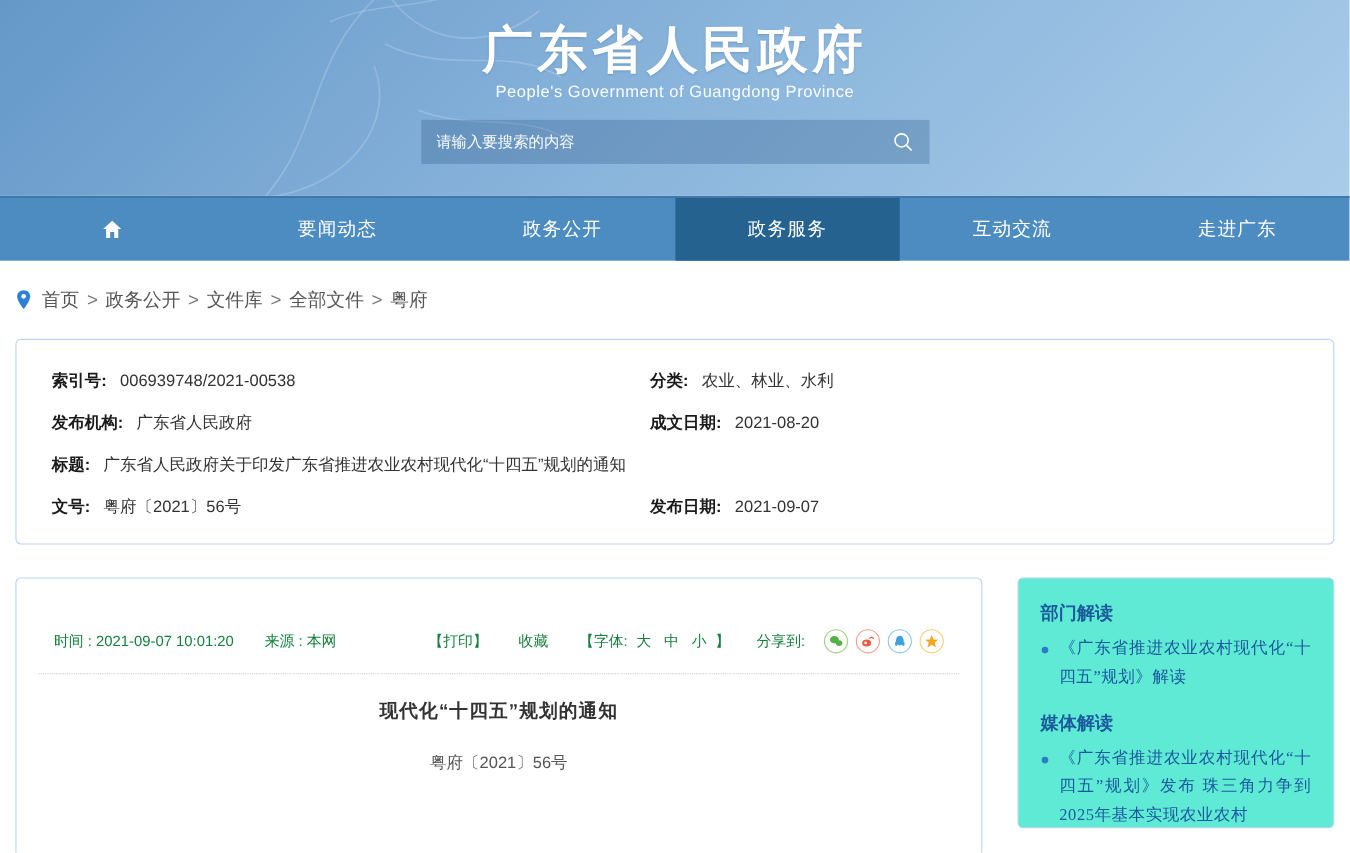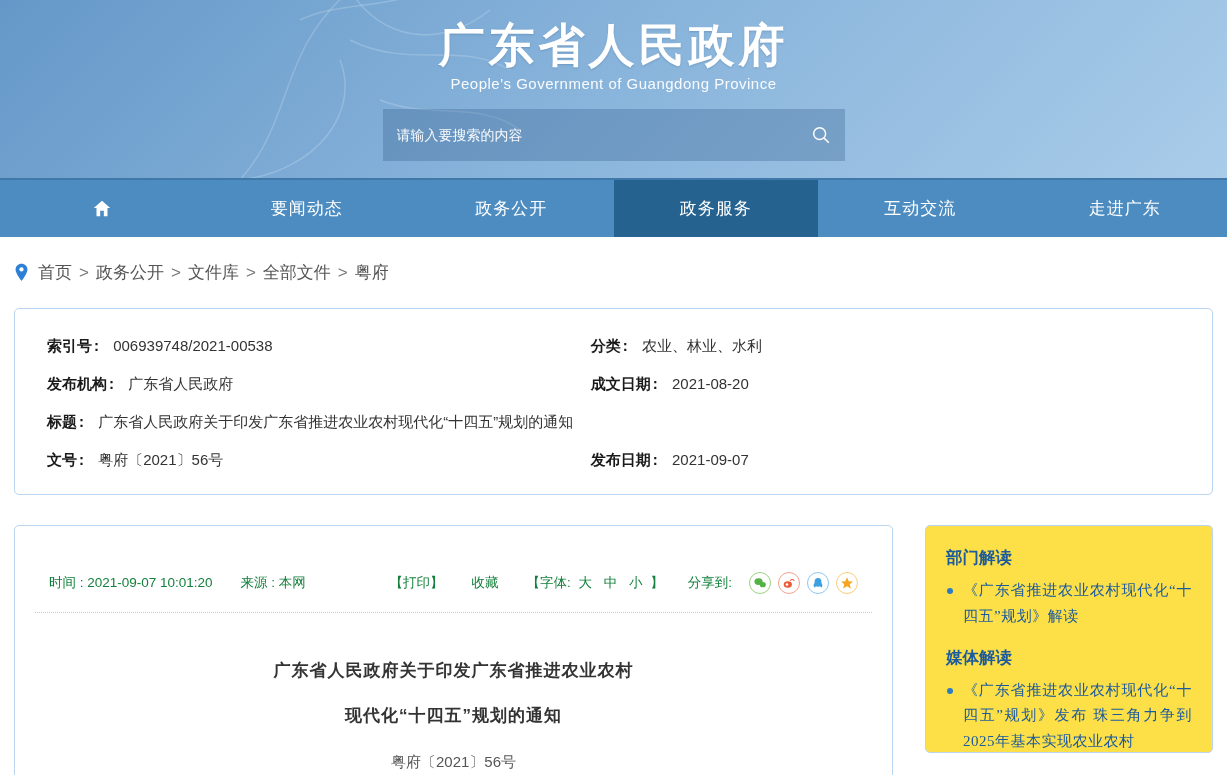--- a/index.html
+++ b/index.html
@@ -21,7 +21,7 @@
   .site-title{font-size:46px;font-weight:bold;letter-spacing:4px;line-height:1.1;
     text-shadow:0 1px 2px rgba(40,80,120,.25);}
   .site-subtitle{font-size:15px;margin-top:4px;letter-spacing:.5px;color:rgba(255,255,255,.95);}
-  .searchbar{position:relative;width:462px;height:52px;margin:17px auto 0;
+  .searchbar{position:relative;width:462px;height:40px;margin:17px auto 0;
     background:rgba(29,74,122,.26);display:flex;align-items:center;z-index:2;}
   .search-input{flex:1;height:100%;background:transparent;border:none;outline:none;
     padding:0 14px;font-size:14px;color:#fff;font-family:inherit;}

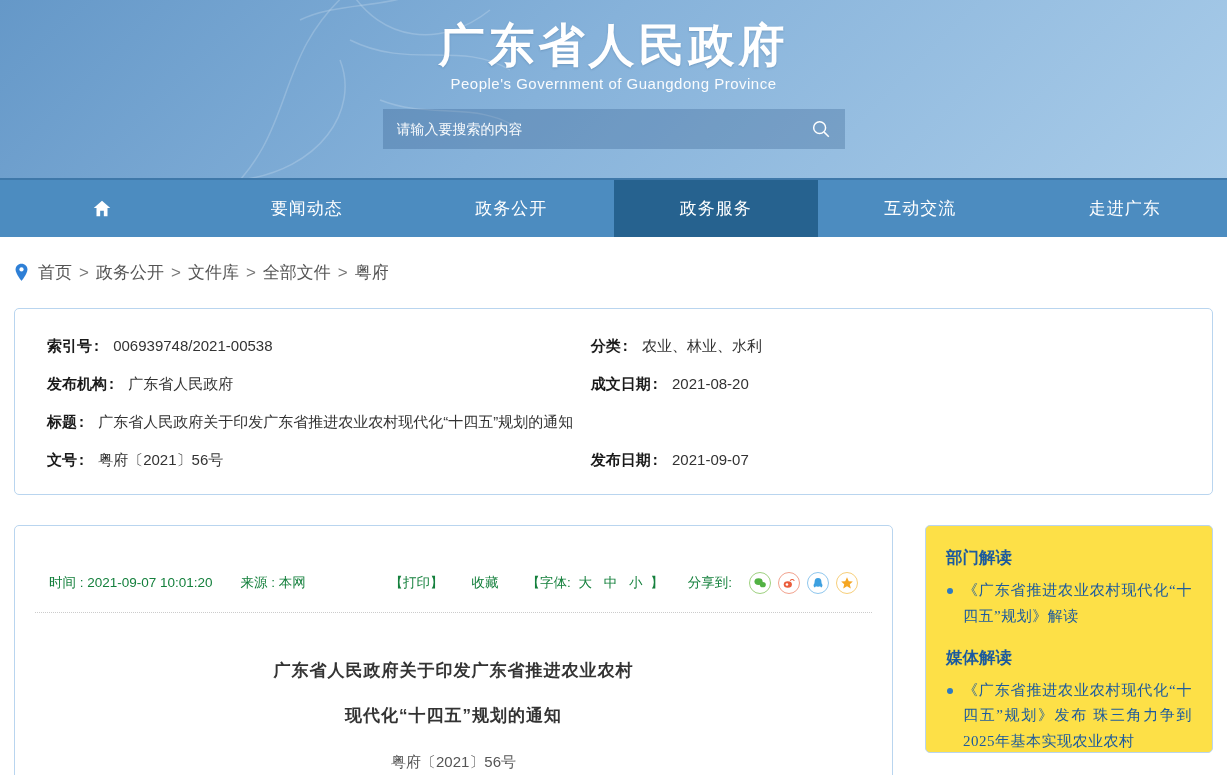--- a/index.html
+++ b/index.html
@@ -47,7 +47,7 @@
   .meta-row:last-child{margin-bottom:2px;}
   .meta-row.full{grid-template-columns:100%;}
   .meta-cell{font-size:15px;color:#333;}
-  .meta-label{font-weight:bold;color:#1a1a1a;margin-right:8px;font-family:Liberation Mono, monospace;}
+  .meta-label{font-weight:bold;color:#1a1a1a;margin-right:8px;}
   
   .content-row{display:flex;margin:30px 14px 0;align-items:flex-start;}
   .article-card{width:879px;border:1px solid var(--card-border);border-radius:5px;

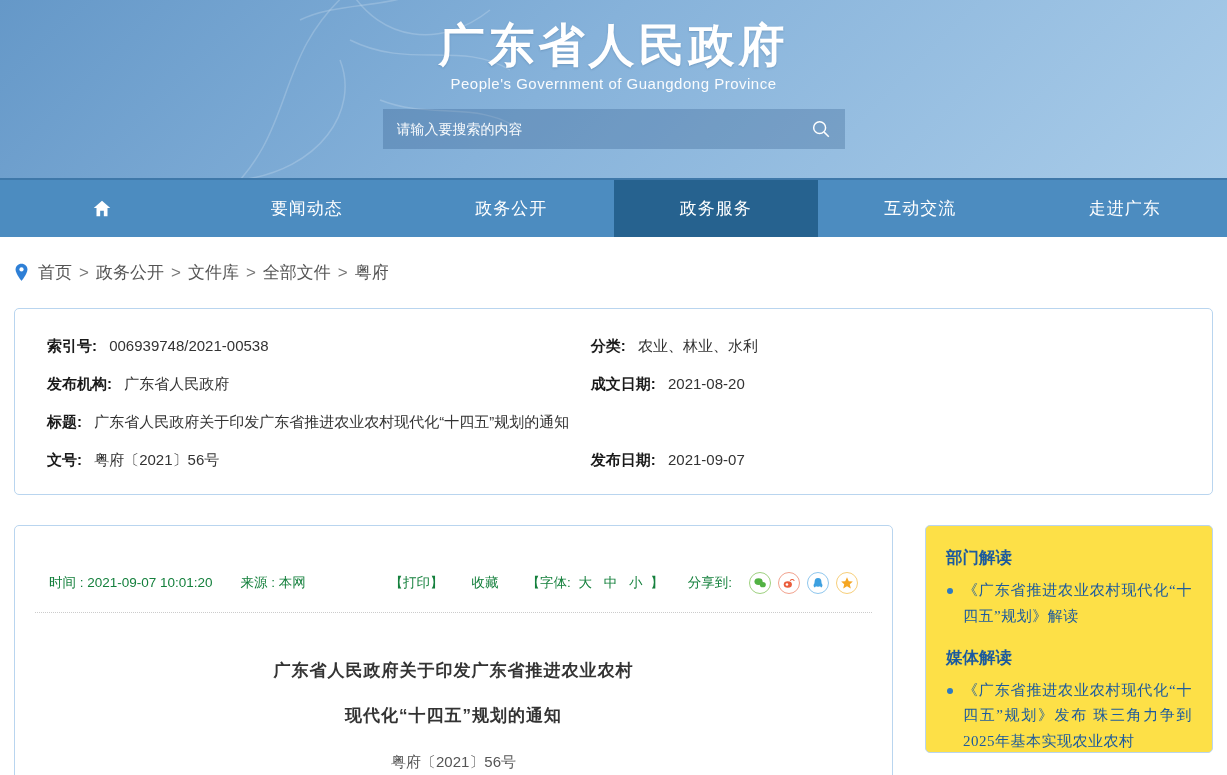--- a/index.html
+++ b/index.html
@@ -75,7 +75,7 @@
   .doc-number{font-size:15px;color:#555;text-align:center;margin-top:26px;}
   
   .sidebar-card{width:288px;margin-left:32px;border:1px solid var(--card-border);
-    border-radius:5px;background:#fde047;padding:15px 20px;height:228px;overflow:hidden;}
+    border-radius:5px;background:#5eead4;padding:15px 20px;height:228px;overflow:hidden;}
   .sb-title{font-size:16.5px;font-weight:bold;color:var(--link-blue);margin:6px 0 9px;}
   .sb-list{list-style:none;}
   .sb-item{position:relative;font-size:15px;color:var(--link-blue);line-height:1.72;

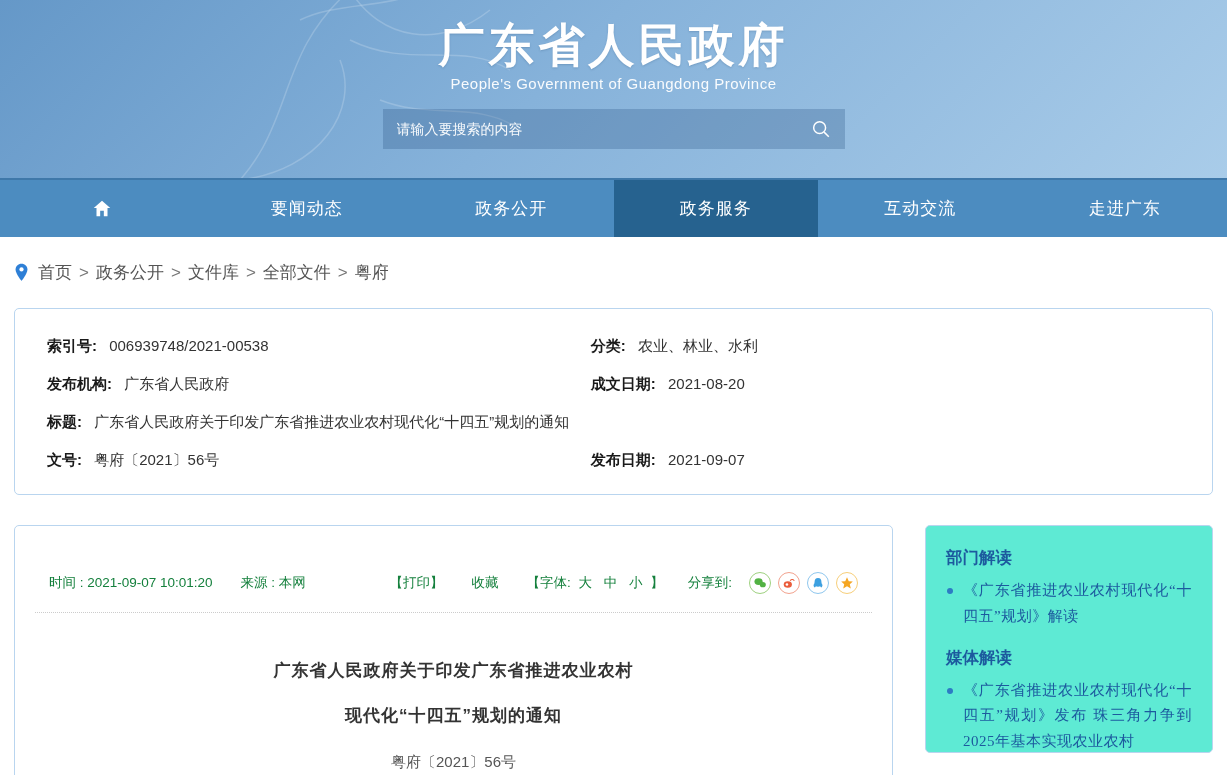--- a/index.html
+++ b/index.html
@@ -239,7 +239,6 @@
       </span>
     </div>
     <div class="dotted-divider"></div>
-    <h2 class="article-title-line title-l1">广东省人民政府关于印发广东省推进农业农村</h2>
     <h2 class="article-title-line title-l2">现代化“十四五”规划的通知</h2>
     <div class="doc-number">粤府〔2021〕56号</div>
   </article>

